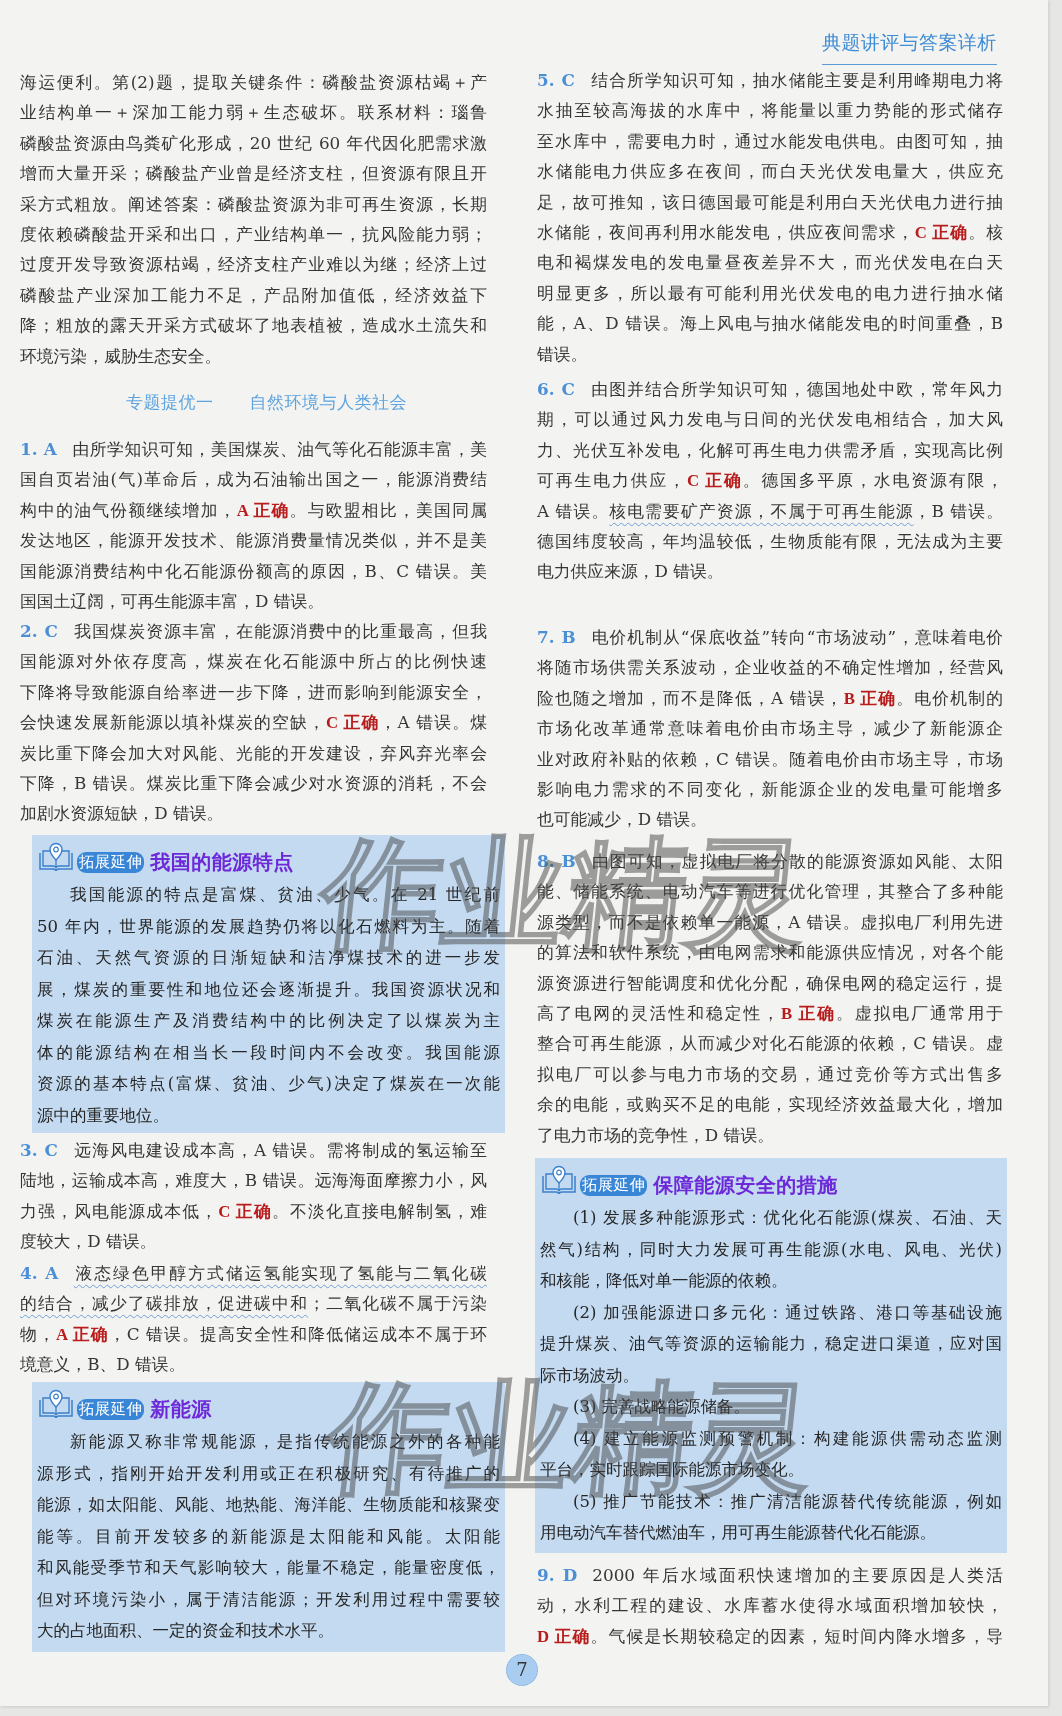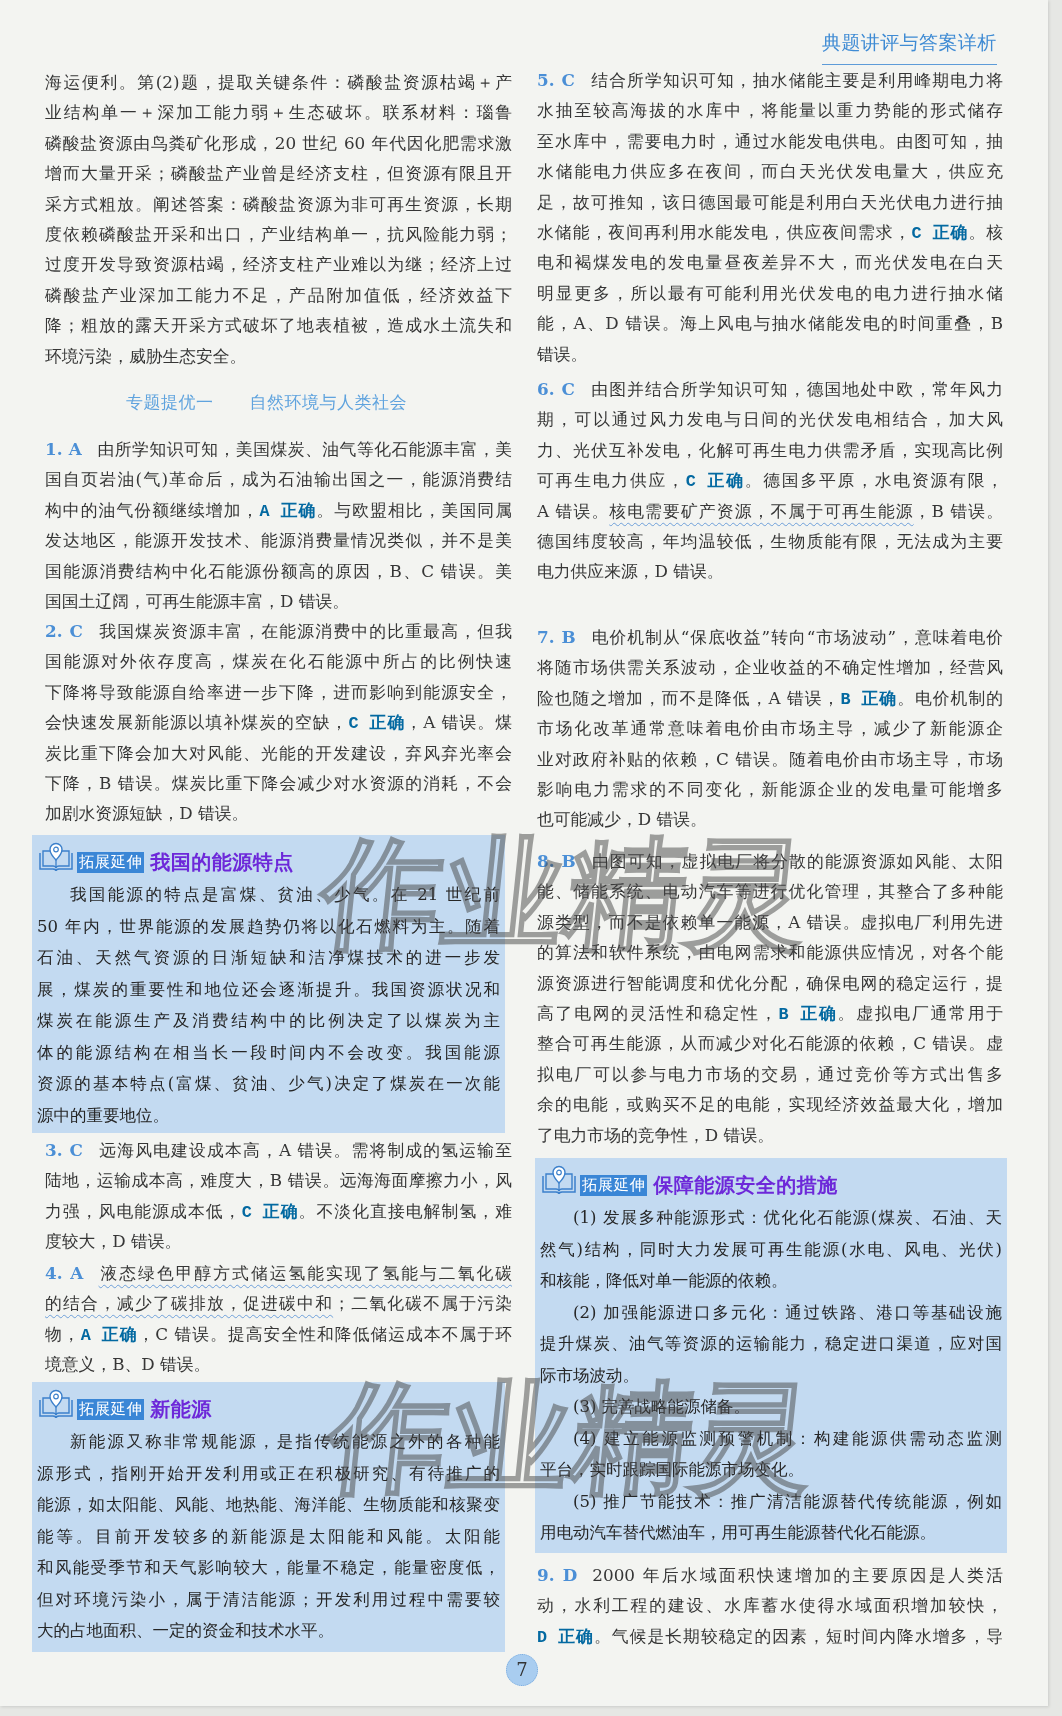--- a/index.html
+++ b/index.html
@@ -24,7 +24,7 @@
     white-space: nowrap;
   }
   .block { position: absolute; }
-  .colL { left: 45px; width: 467px; }
+  .colL { left: 20px; width: 467px; }
   .colR { left: 537px; width: 466px; }
 
   .ln {

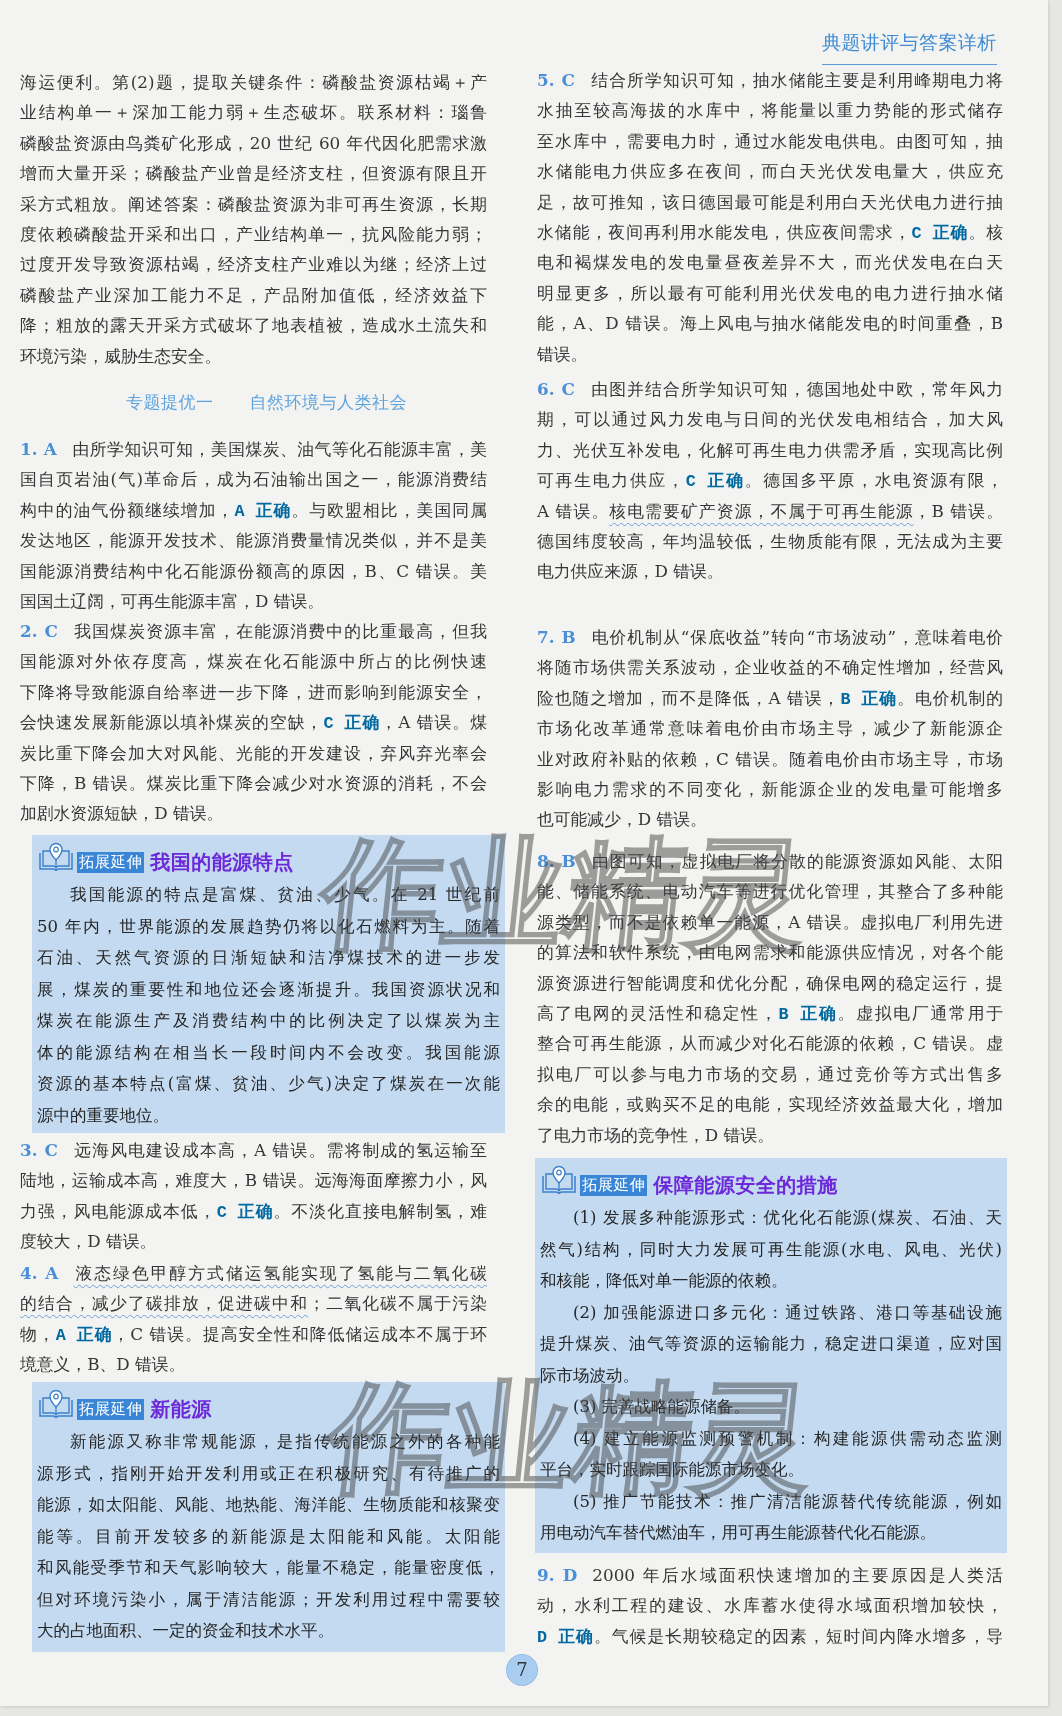--- a/index.html
+++ b/index.html
@@ -37,8 +37,8 @@
     font-family: "DejaVu Serif", serif; margin-right: 0.9em;
   }
   .b {
-    font-weight: bold; color: #0369a1;
-    font-family: Liberation Mono, monospace;
+    font-weight: bold; color: #b91c1c;
+    font-family: Liberation Serif, serif;
   }
   .wavy {
     text-decoration: underline wavy var(--wavy-underline, #6d9fd9);

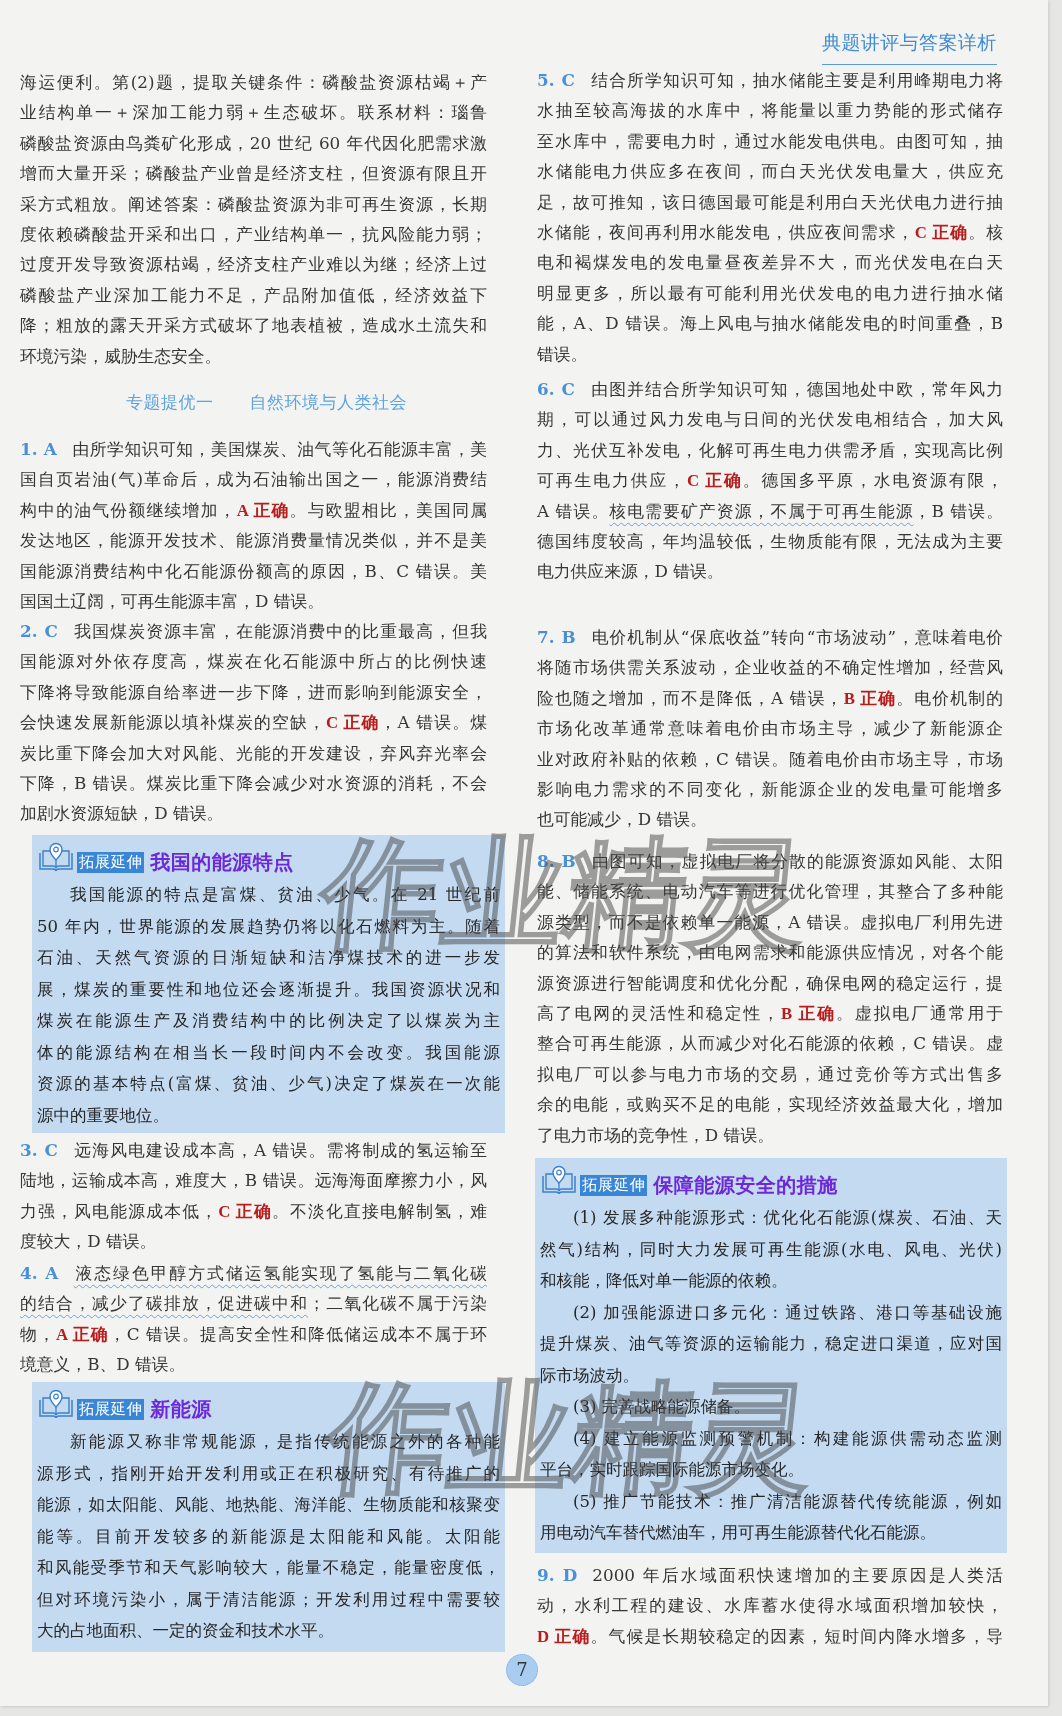--- a/index.html
+++ b/index.html
@@ -66,7 +66,7 @@
     display: inline-block; margin-left: 2px;
     background: var(--tag-bg, #3a86d6); color: var(--tag-text, #ffffff);
     font-family: "DejaVu Sans", "Liberation Sans", sans-serif;
-    font-size: 15.5px; line-height: 21px; padding: 0 2px; letter-spacing: 0.3px;
+    font-size: 15.5px; line-height: 21px; padding: 0 2px; letter-spacing: 0.3px; border-radius: 9px;
   }
   .btitle {
     margin-left: 6px; font-weight: bold; color: #6d28d9;

